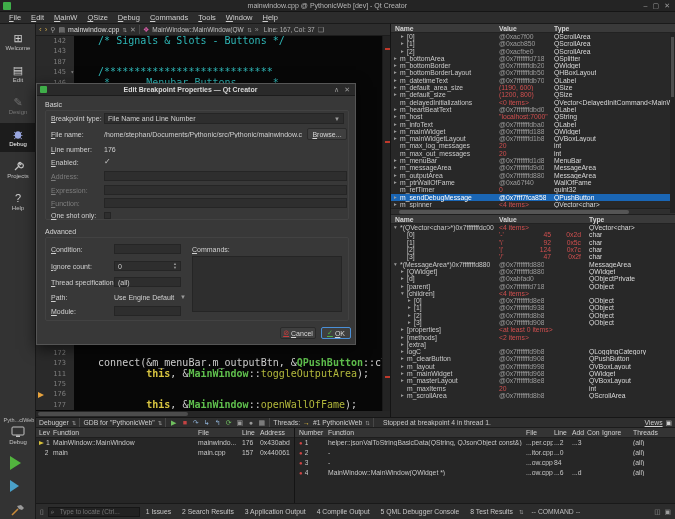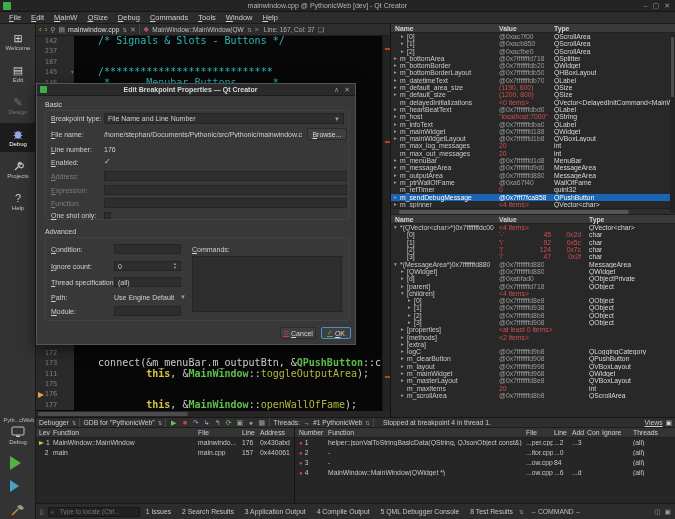--- a/index.html
+++ b/index.html
@@ -47,7 +47,7 @@
   #tabbar .pos { color:#b0b0b0; font-size:6.5px; margin-left:2px; white-space:nowrap; }
   #code { left:0; top:12px; width:354px; height:375px; font-family:"DejaVu Sans Mono", monospace; }
   .code-line { position:relative; height:10.4px; display:flex; }
-  .gutter { width:38px; background:#2a2a2a; color:#7d7d7d; font-size:7px; text-align:center;
+  .gutter { width:38px; background:#2a2a2a; color:#7d7d7d; font-size:7px; text-align:right;
             padding-right:8px; line-height:10.4px; position:relative; flex:none; }
   .gutter .fold { position:absolute; right:0px; top:0; color:#8a8a8a; font-size:6px; }
   .bp-arrow { position:absolute; left:2px; top:2.5px; width:0; height:0;

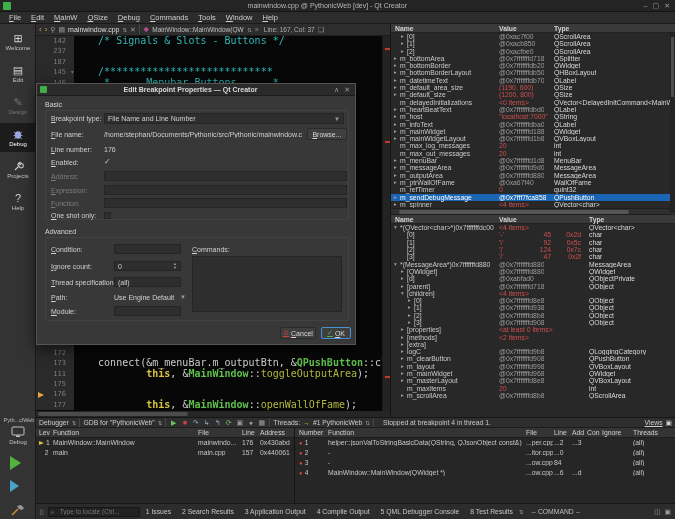--- a/index.html
+++ b/index.html
@@ -255,7 +255,7 @@
           <div class="ctext"><span class="cc">    /* Signals &amp; Slots - Buttons */</span></div>
         </div>
         <div class="code-line">
-          <div class="gutter">237</div>
+          <div class="gutter">143</div>
           <div class="ctext"></div>
         </div>
         <div class="code-line">

